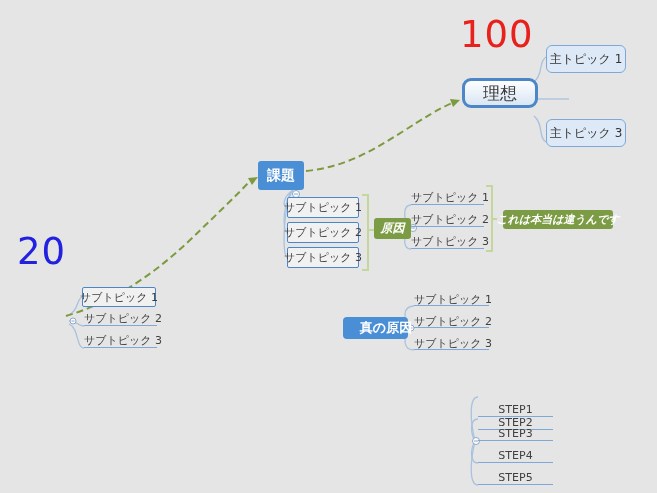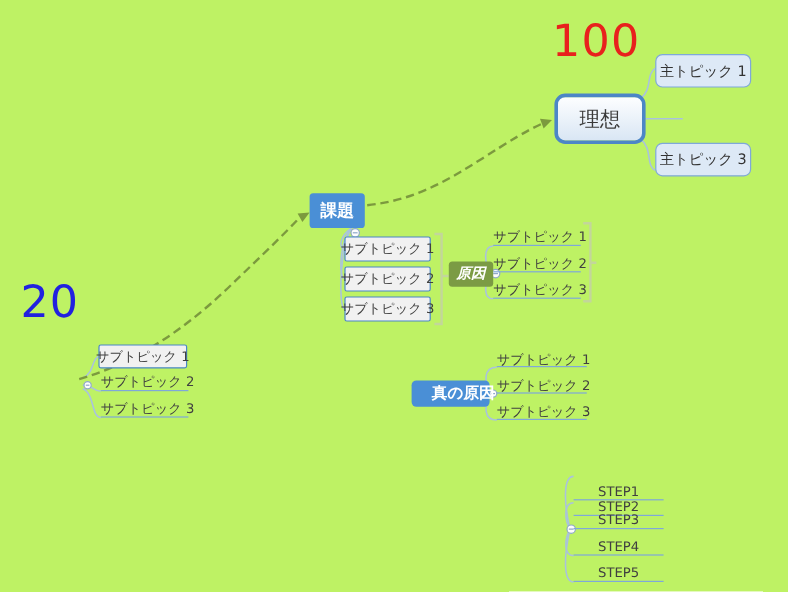--- a/index.html
+++ b/index.html
@@ -4,7 +4,7 @@
 <style>
   html,body{margin:0;padding:0;background:#fff;}
   #canvas{
-    position:relative;width:657px;height:493px;background:#bef264;overflow:hidden;
+    position:relative;width:657px;height:493px;background:#e5e5e5;overflow:hidden;
     font-family:"DejaVu Sans","Liberation Sans",sans-serif;
   }
   #wires{position:absolute;left:0;top:0;width:657px;height:493px;}

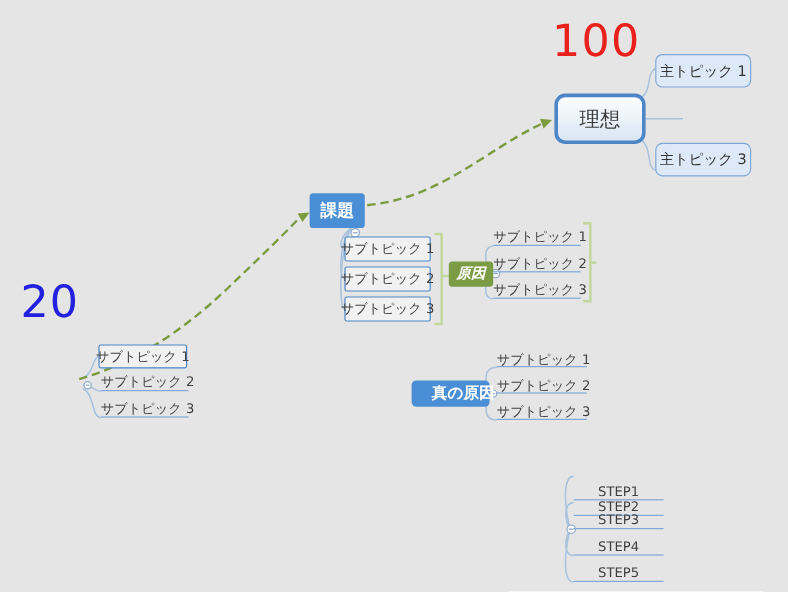--- a/index.html
+++ b/index.html
@@ -14,7 +14,7 @@
   .score-current{left:17px;top:233px;font-size:37px;color:#2121df;}
   .node{display:flex;align-items:center;justify-content:center;white-space:nowrap;}
   .ideal-node{
-    left:462px;top:78px;width:76px;height:42px;
+    left:462px;top:78px;width:76px;height:30px;
     background:linear-gradient(#fdfeff,#d9e6f4);
     border:3px solid #4c86c6;border-radius:9px;
     font-size:17px;color:#3a3a3a;

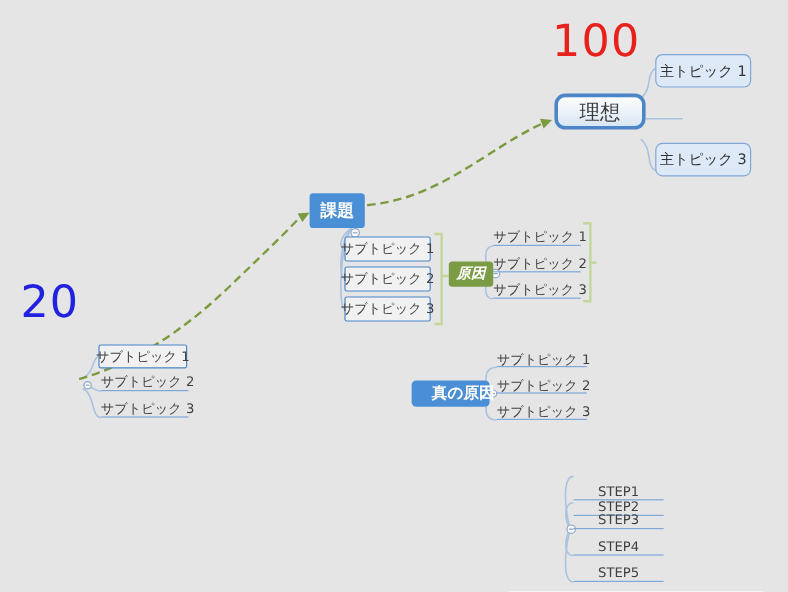--- a/index.html
+++ b/index.html
@@ -123,6 +123,7 @@
   <div class="abs row" style="left:411px;top:190px;width:73px;height:15px;">サブトピック 1</div>
   <div class="abs row" style="left:411px;top:212px;width:73px;height:15px;">サブトピック 2</div>
   <div class="abs row" style="left:411px;top:234px;width:73px;height:15px;">サブトピック 3</div>
+  <div class="abs node green-node callout-node">これは本当は違うんです</div>
 
   <div class="abs node subbox" style="left:82px;top:287px;width:74px;height:20px;">サブトピック 1</div>
   <div class="abs row" style="left:84px;top:311px;width:73px;height:15px;">サブトピック 2</div>

